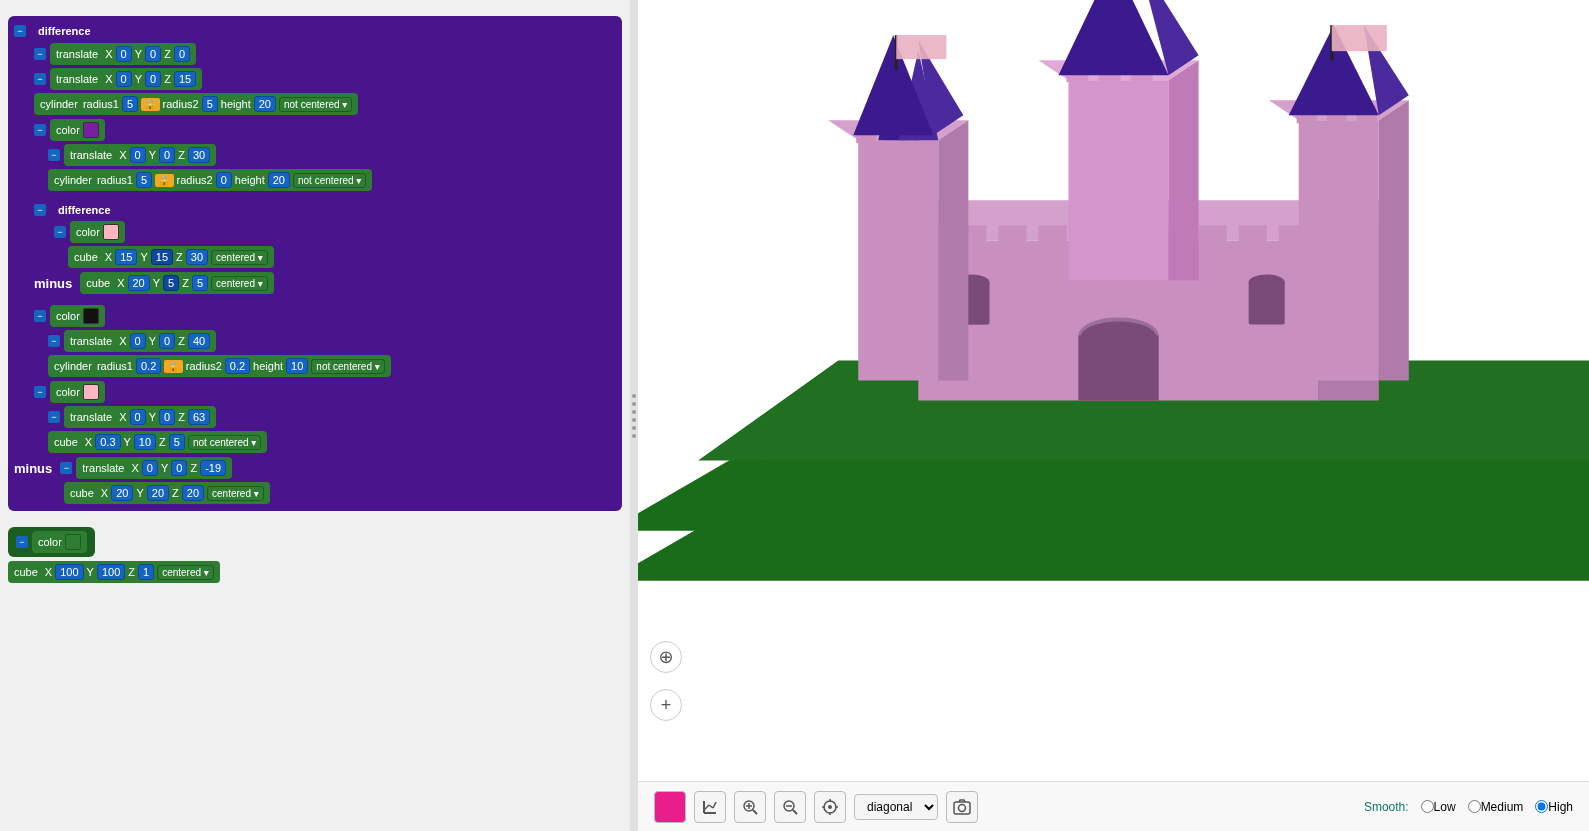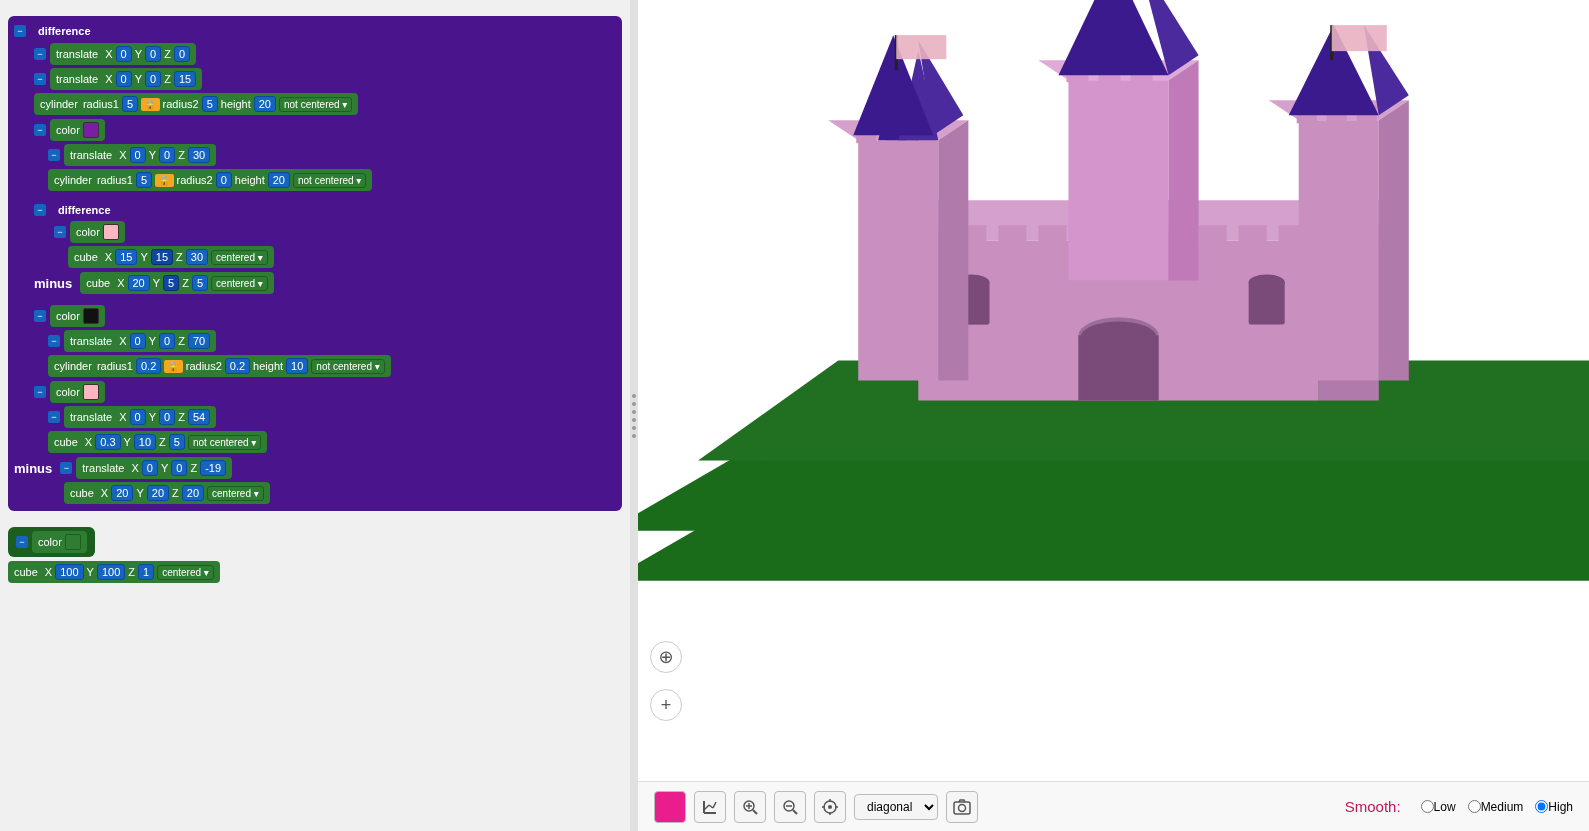--- a/index.html
+++ b/index.html
@@ -401,7 +401,7 @@
         <span>Y</span>
         <span class="num-box">0</span>
         <span>Z</span>
-        <span class="num-box">70</span>
+        <span class="num-box">40</span>
       </span>
     </div>
 

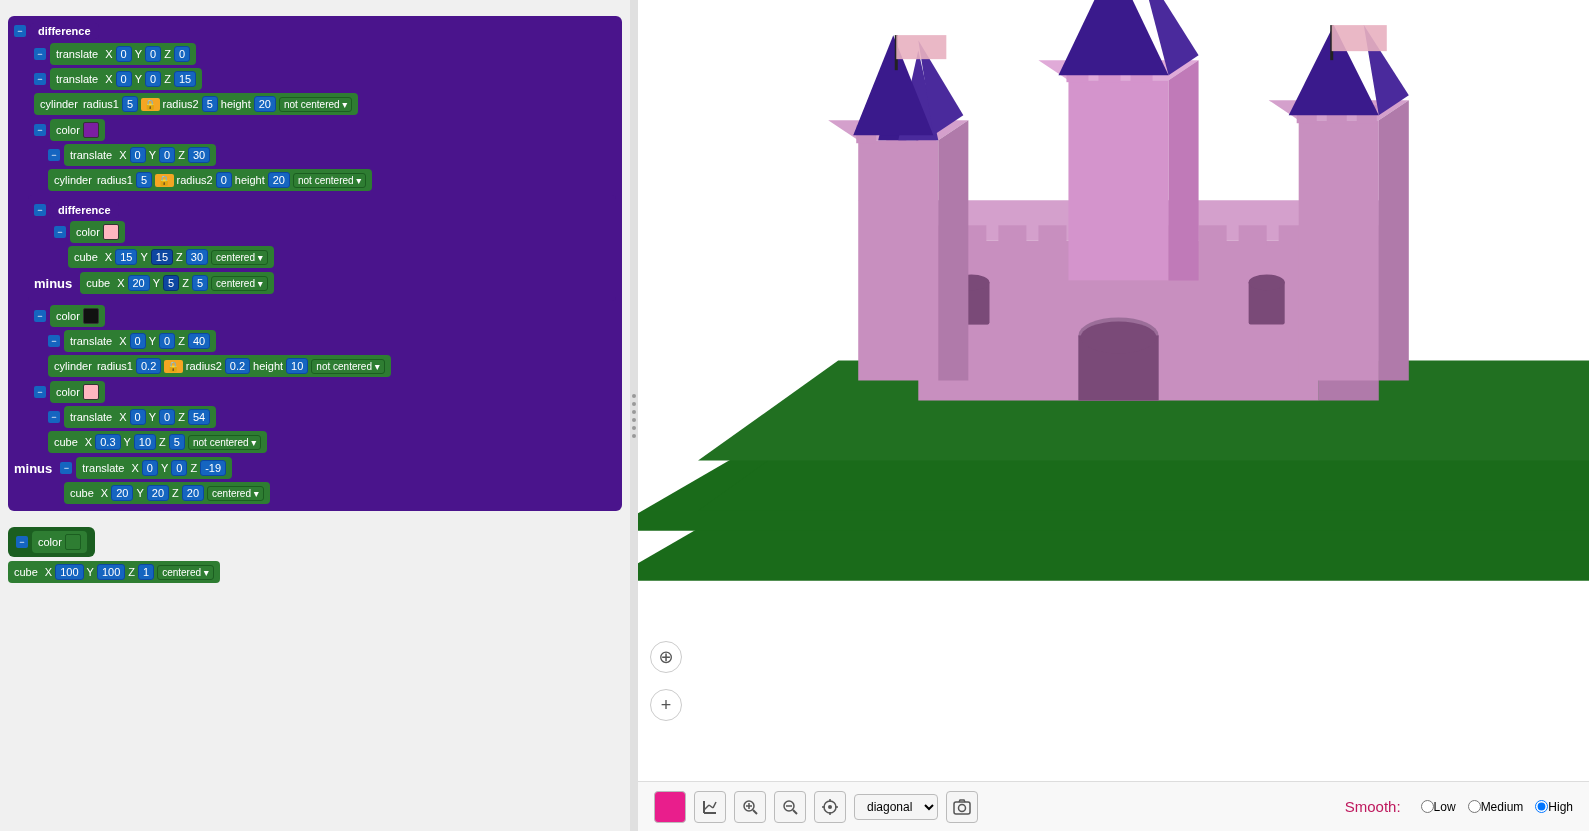--- a/index.html
+++ b/index.html
@@ -436,7 +436,7 @@
         <span>Y</span>
         <span class="num-box">0</span>
         <span>Z</span>
-        <span class="num-box">54</span>
+        <span class="num-box">63</span>
       </span>
     </div>
 

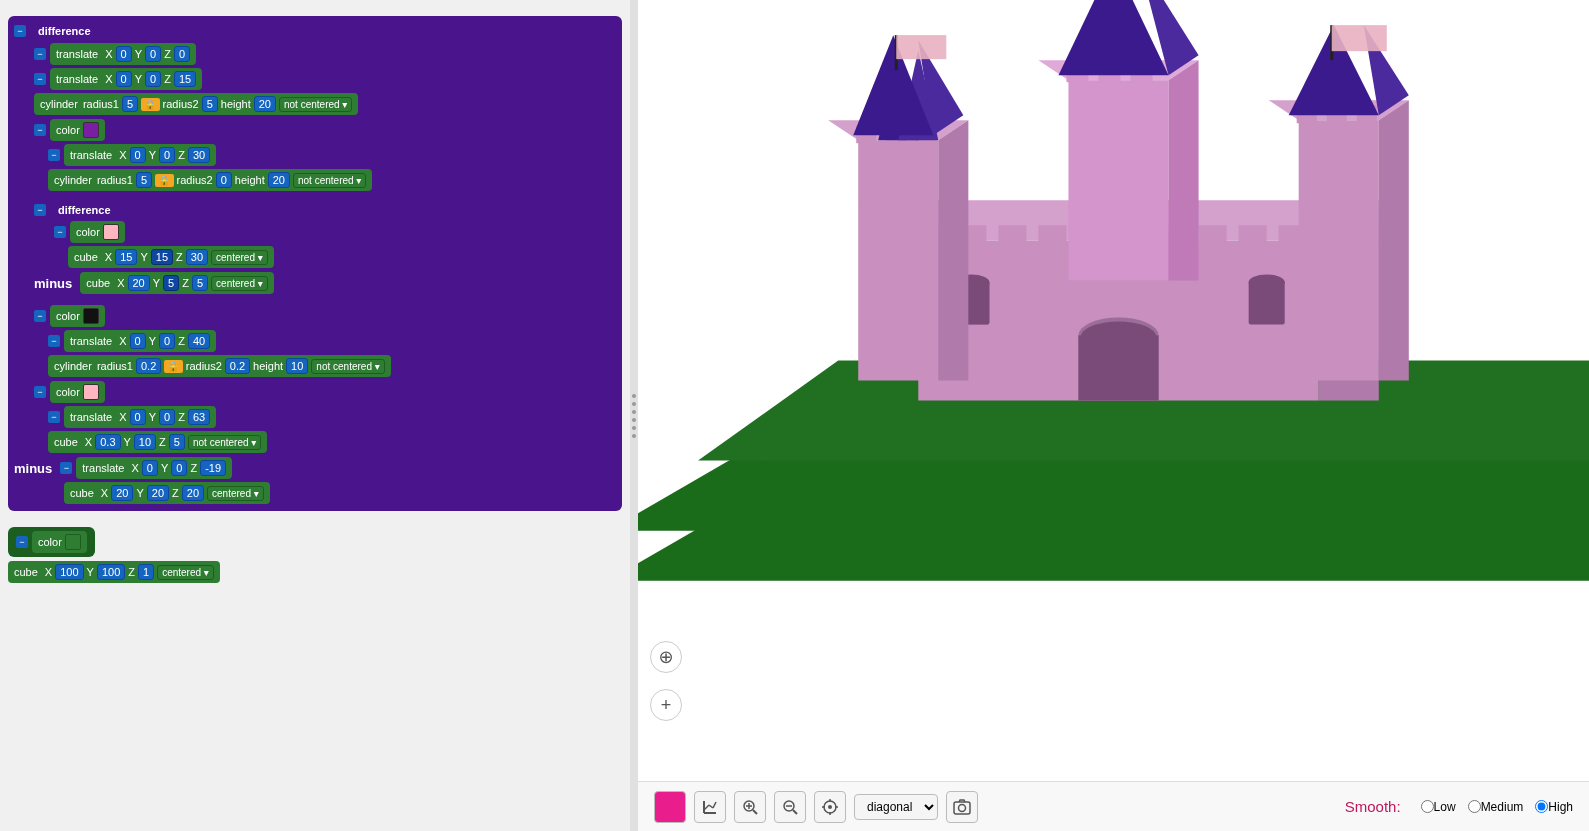--- a/index.html
+++ b/index.html
@@ -203,9 +203,9 @@
     }
 
     .smooth-label {
-      font-size: 15px;
-      color: #be185d;
-      margin-right: 12px;
+      font-size: 12px;
+      color: #0f766e;
+      margin-right: 4px;
     }
 
     .radio-group {

